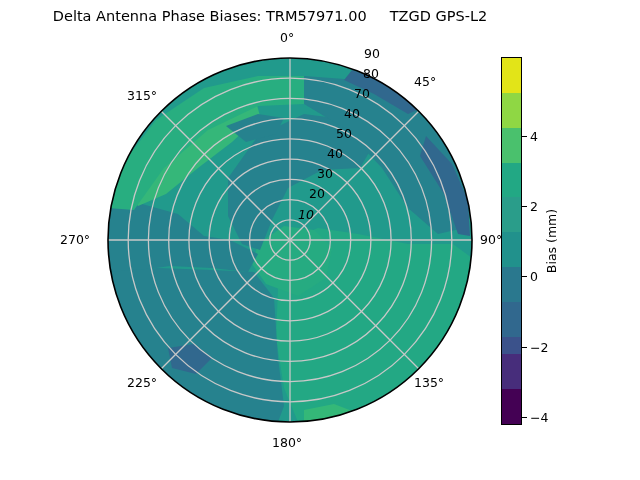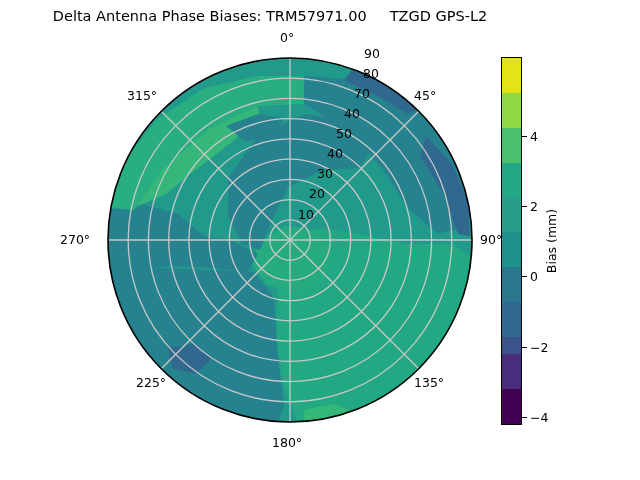--- a/index.html
+++ b/index.html
@@ -134,7 +134,7 @@
     </svg>
 
     <div class="axlabel" style="left:172px; top:-28px;">0°</div>
-    <div class="axlabel" style="left:306px; top:30px;">45°</div>
+    <div class="axlabel" style="left:306px; top:16px;">45°</div>
     <div class="axlabel" style="left:372px; top:174px;">90°</div>
     <div class="axlabel" style="left:306px; top:317px;">135°</div>
     <div class="axlabel" style="left:164px; top:377px;text-align:right;">180°</div>

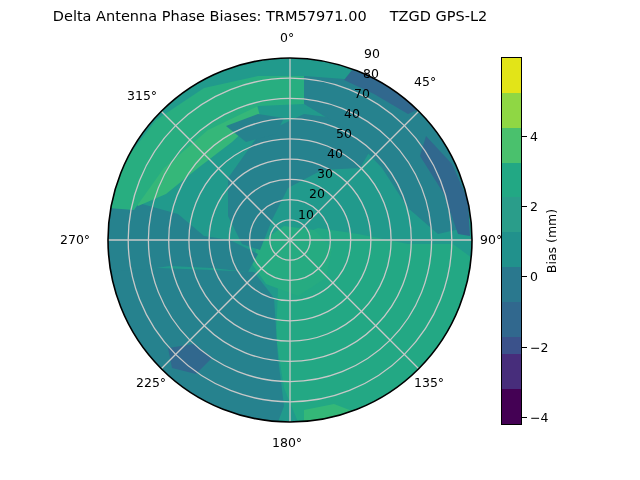--- a/index.html
+++ b/index.html
@@ -142,7 +142,7 @@
     <div class="axlabel" style="left:-48px; top:174px;">270°</div>
     <div class="axlabel" style="left:19px; top:30px;">315°</div>
 
-    <div class="rlabel" style="left:190px; top:149px;">10</div>
+    <div class="rlabel" style="left:190px; top:149px;font-style:italic;">10</div>
     <div class="rlabel" style="left:201px; top:128px;">20</div>
     <div class="rlabel" style="left:209px; top:108px;">30</div>
     <div class="rlabel" style="left:219px; top:88px;">40</div>

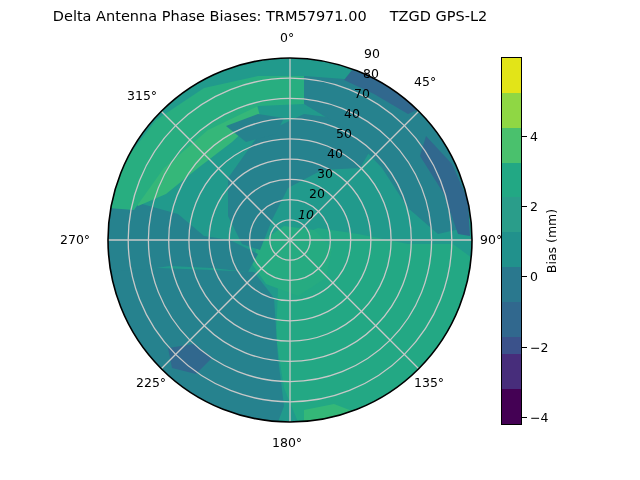--- a/index.html
+++ b/index.html
@@ -138,7 +138,7 @@
     <div class="axlabel" style="left:372px; top:174px;">90°</div>
     <div class="axlabel" style="left:306px; top:317px;">135°</div>
     <div class="axlabel" style="left:164px; top:377px;text-align:right;">180°</div>
-    <div class="axlabel" style="left:28px; top:317px;">225°</div>
+    <div class="axlabel" style="left:19px; top:317px;">225°</div>
     <div class="axlabel" style="left:-48px; top:174px;">270°</div>
     <div class="axlabel" style="left:19px; top:30px;">315°</div>
 

